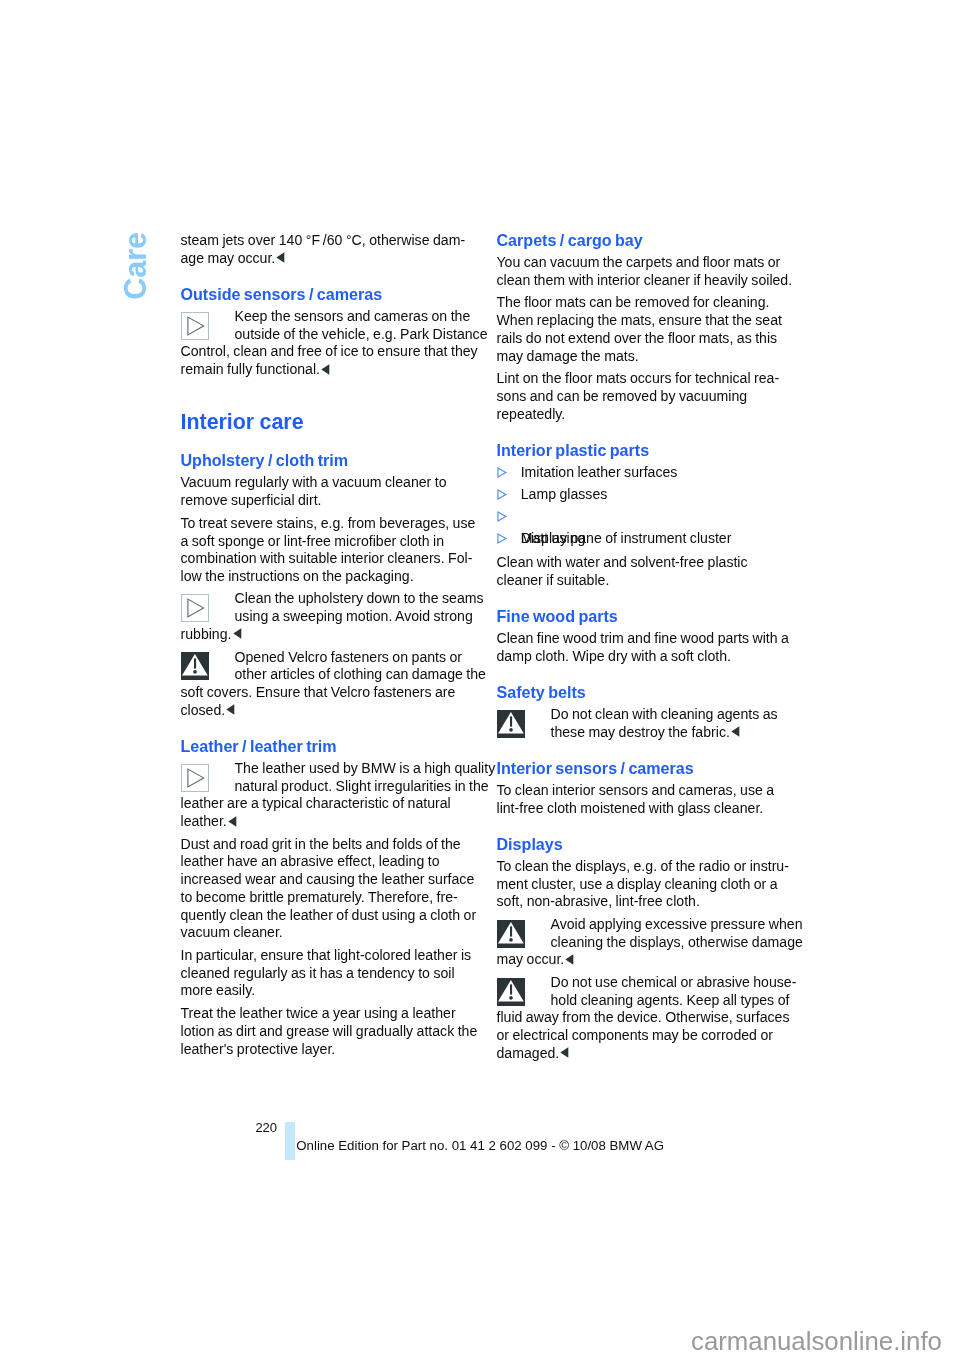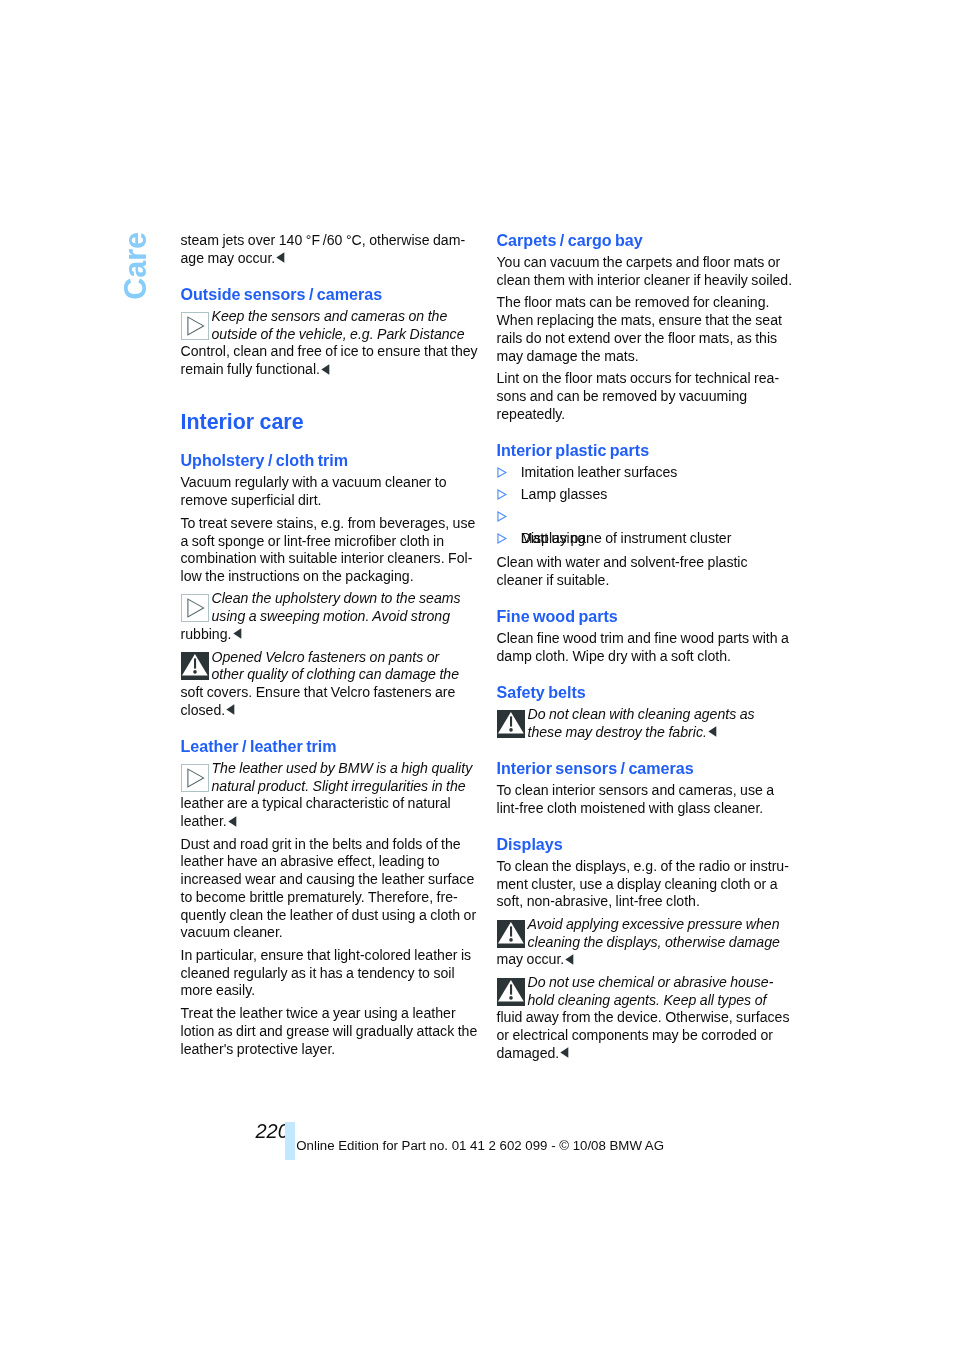--- a/index.html
+++ b/index.html
@@ -19,7 +19,7 @@
 
   .ln{position:absolute;left:0;font-size:14.12px;line-height:1;color:#0d0d0d;
       white-space:pre;word-spacing:-0.45px;}
-  .ln.ind{left:31px;font-style:italic;}
+  .ln.ind{left:54px;}
   h2.sec{position:absolute;left:0;margin:0;font-size:21.4px;line-height:1;
          color:#205ef5;font-weight:bold;white-space:pre;word-spacing:-0.6px;}
   h3.sub{position:absolute;left:0;margin:0;font-size:16.1px;line-height:1;

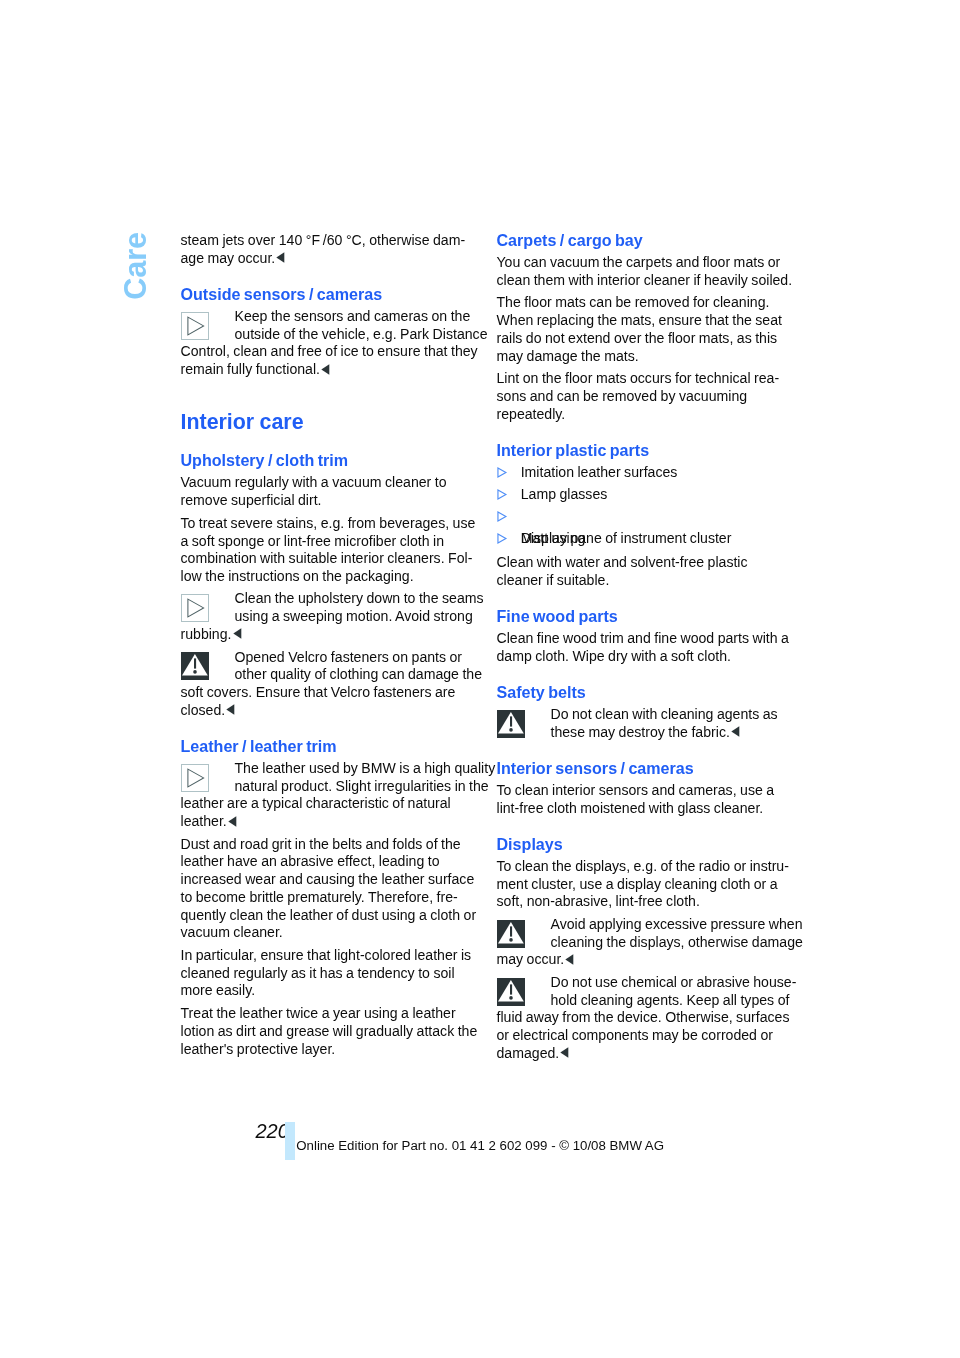--- a/index.html
+++ b/index.html
@@ -88,7 +88,7 @@
         </svg>
       </div>
       <span class="ln ind" style="top:649.51px">Opened Velcro fasteners on pants or</span>
-      <span class="ln ind" style="top:667.23px">other quality of clothing can damage the</span>
+      <span class="ln ind" style="top:667.23px">other articles of clothing can damage the</span>
       <span class="ln" style="top:684.95px">soft covers. Ensure that Velcro fasteners are</span>
       <span class="ln" style="top:702.67px">closed.<svg class="em" width="9" height="11" viewBox="0 0 9 11">
           <path d="M8.3 0.3 L8.3 10.7 L0.3 5.5 Z" fill="#2b3437"></path>

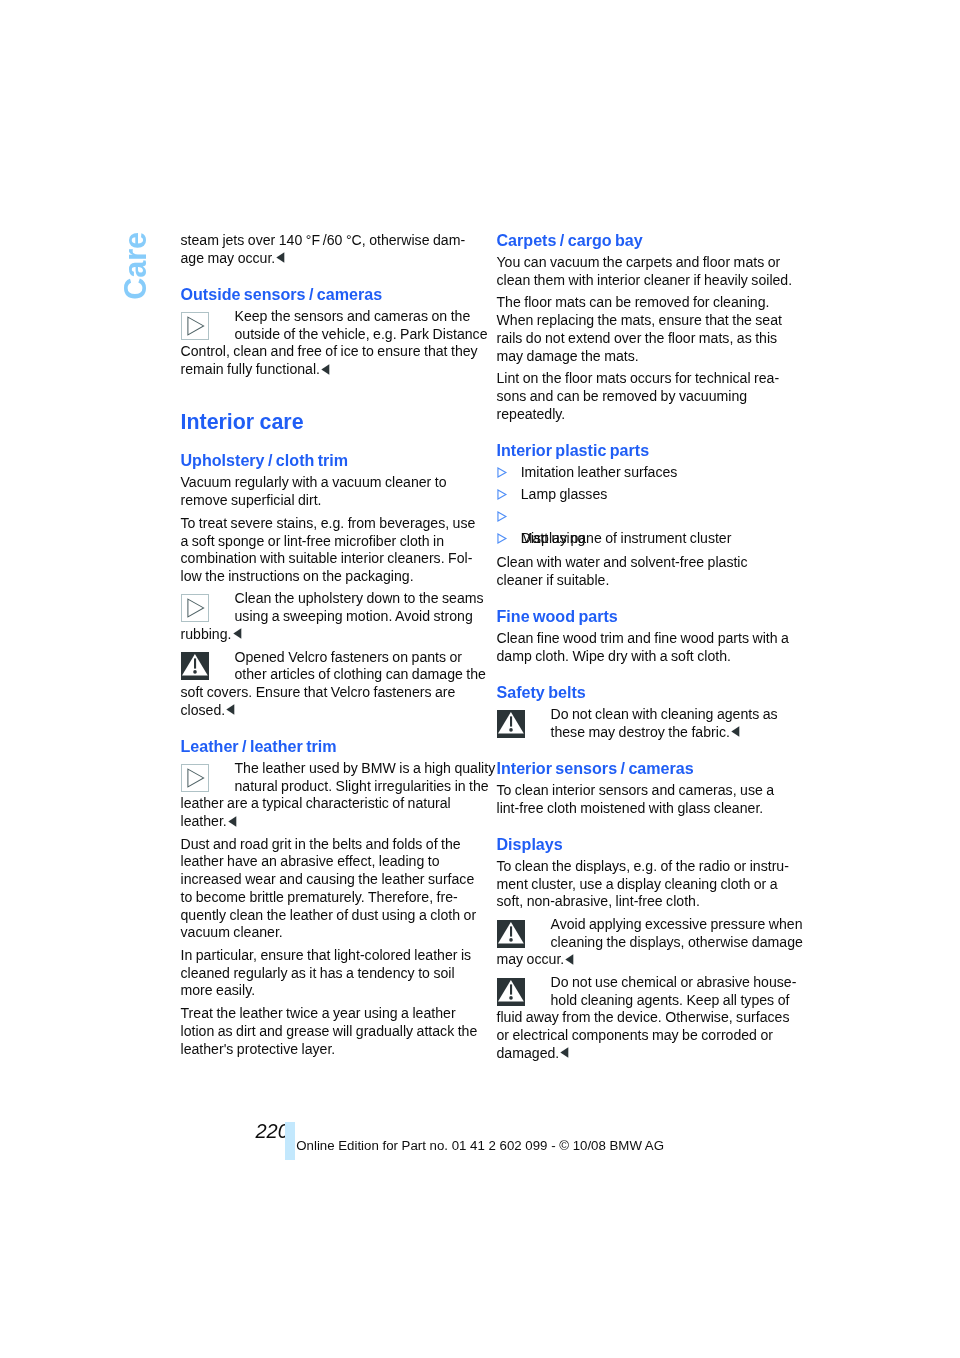--- a/index.html
+++ b/index.html
@@ -30,7 +30,7 @@
   .tri{position:absolute;}
 
   .footer{position:absolute;left:255.4px;top:1121.5px;}
-  .pnum{position:absolute;left:0;top:-1.0px;font-size:20px;color:#0d0d0d;line-height:1;font-style:italic;}
+  .pnum{position:absolute;left:0;top:-1.0px;font-size:13px;color:#0d0d0d;line-height:1;}
   .fbar{position:absolute;left:29.6px;top:0.6px;width:10px;height:37.5px;background:#c3e8fd;}
   .fnote{position:absolute;left:40.9px;top:17.5px;font-size:13.25px;color:#0d0d0d;line-height:1;white-space:pre;}
   .watermark{position:absolute;left:691px;top:1328.6px;color:#9a9a9a;font-size:25.8px;line-height:1;white-space:pre;}

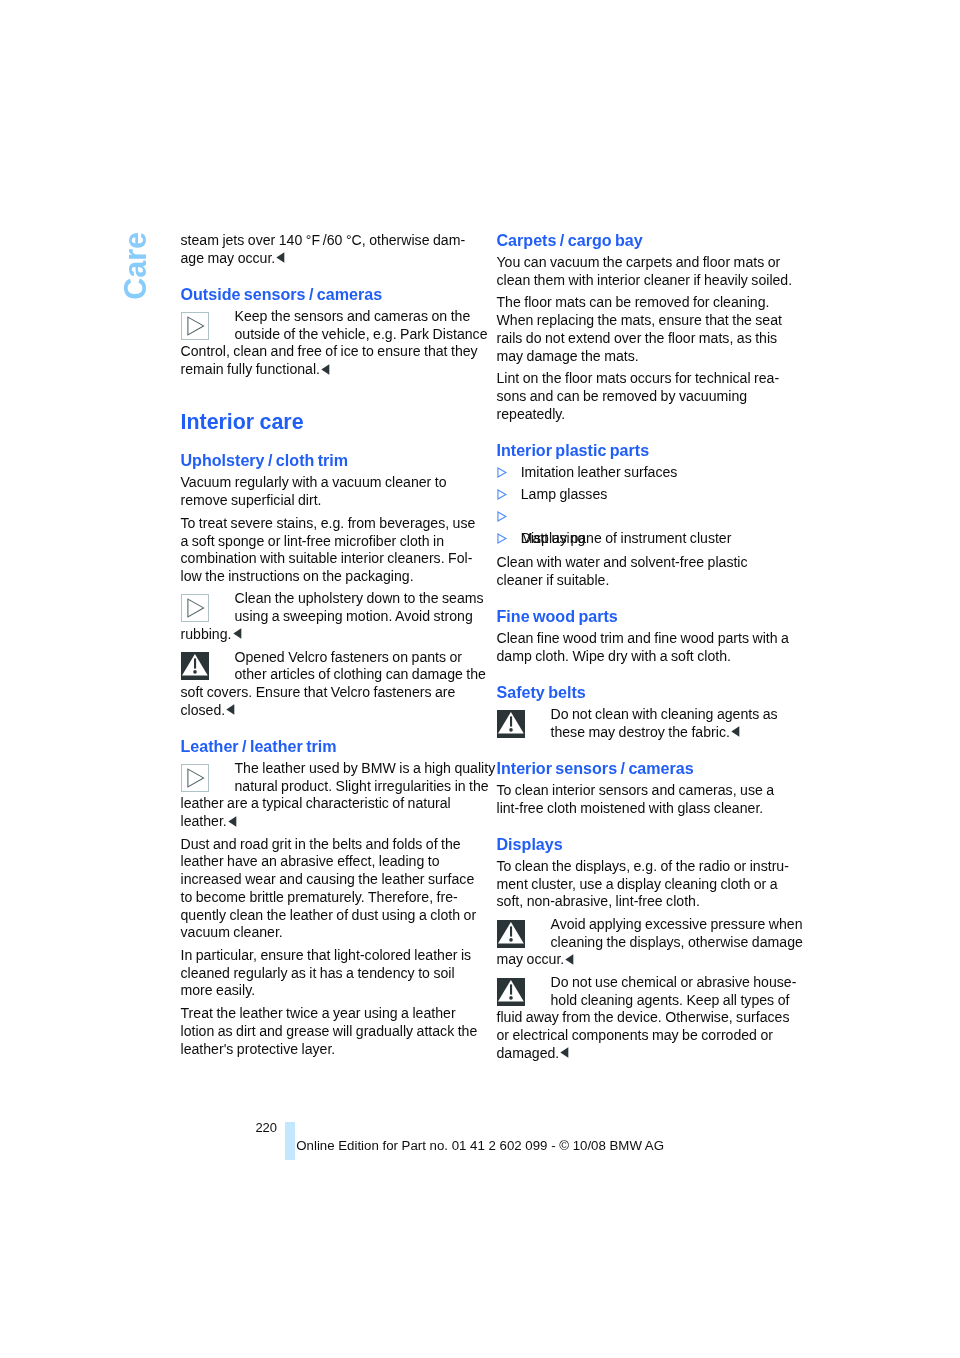--- a/index.html
+++ b/index.html
@@ -224,6 +224,7 @@
     <span class="fnote">Online Edition for Part no. 01 41 2 602 099 - © 10/08 BMW AG</span>
   </div>
 
+  <div class="watermark">carmanualsonline.info</div>
 </div>
 
 </body></html>

